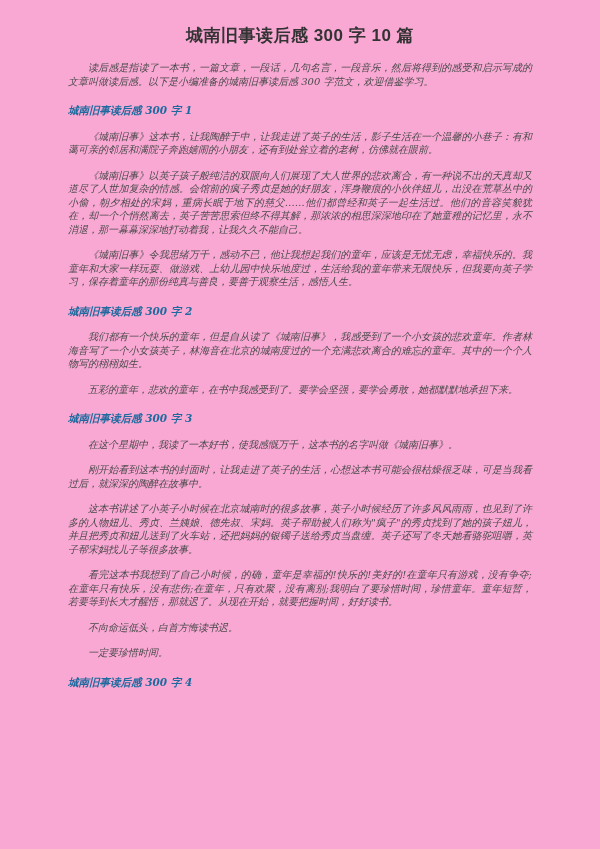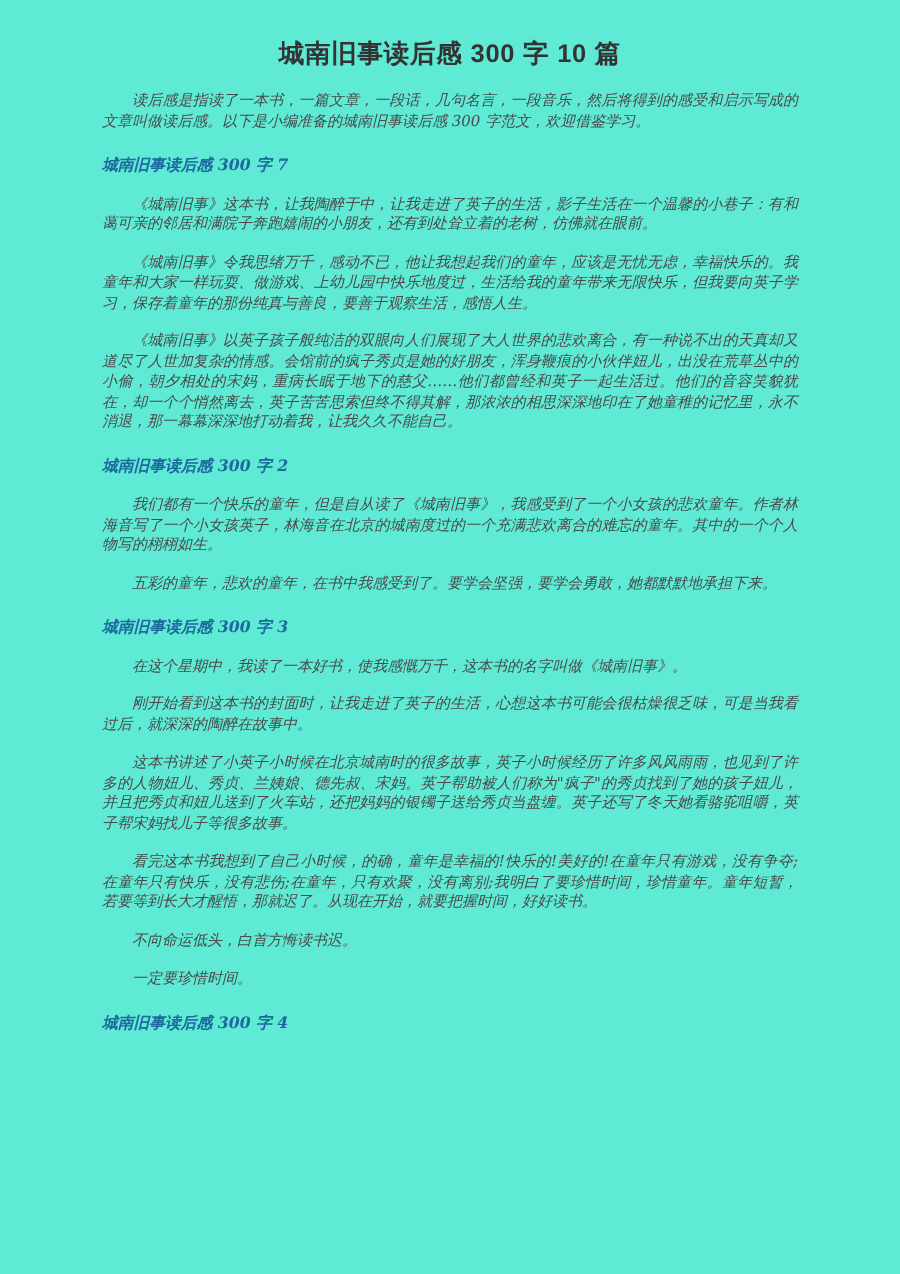--- a/index.html
+++ b/index.html
@@ -13,7 +13,7 @@
   .page {
     width: 600px;
     height: 849px;
-    background: #5eead4;
+    background: #f9a8d4;
     overflow: hidden;
   }
   .doc-title {

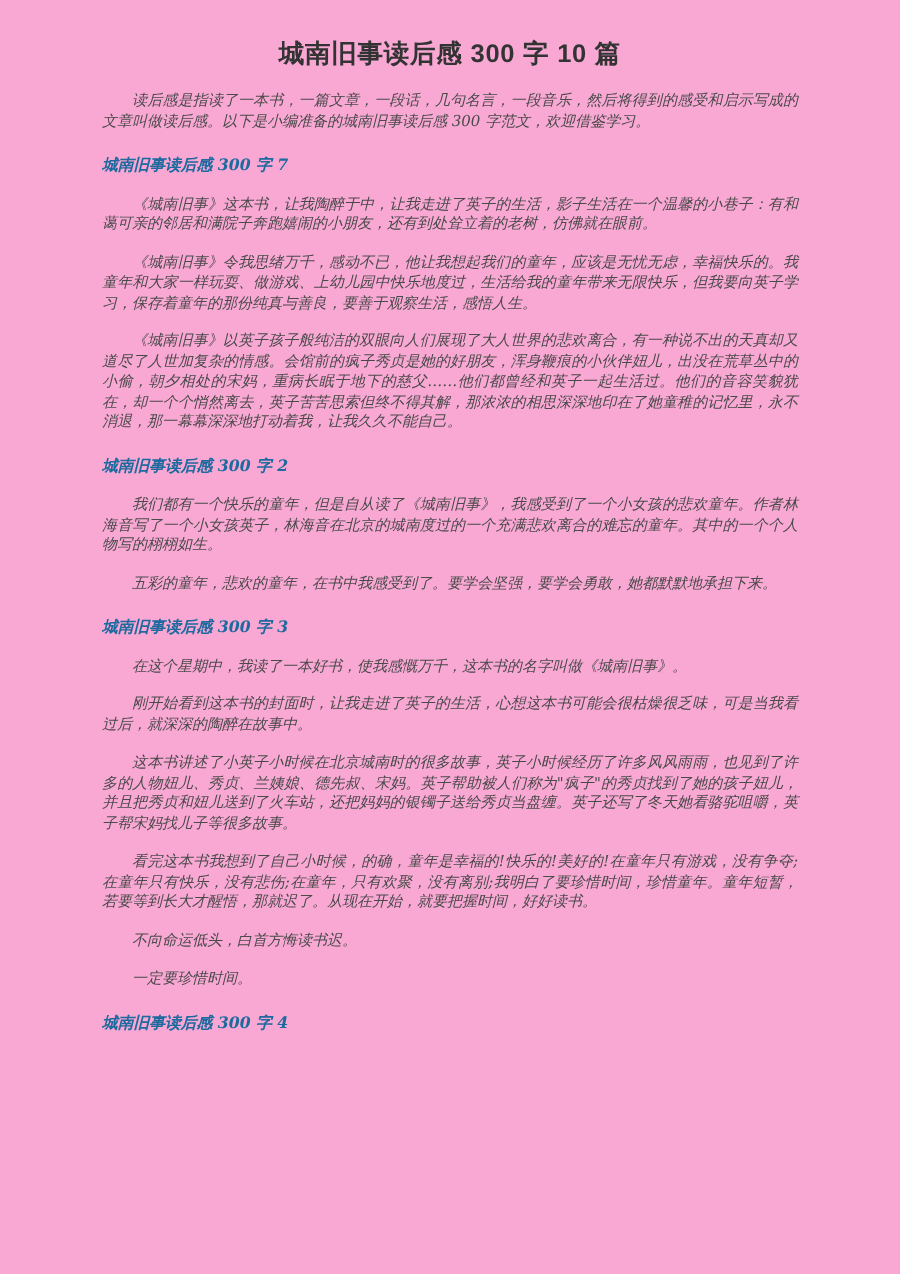--- a/index.html
+++ b/index.html
@@ -57,7 +57,7 @@
 
     <p>读后感是指读了一本书，一篇文章，一段话，几句名言，一段音乐，然后将得到的感受和启示写成的文章叫做读后感。以下是小编准备的城南旧事读后感 300 字范文，欢迎借鉴学习。</p>
 
-    <h2 class="section-heading">城南旧事读后感 300 字 7</h2>
+    <h2 class="section-heading">城南旧事读后感 300 字 1</h2>
     <p>《城南旧事》这本书，让我陶醉于中，让我走进了英子的生活，影子生活在一个温馨的小巷子：有和蔼可亲的邻居和满院子奔跑嬉闹的小朋友，还有到处耸立着的老树，仿佛就在眼前。</p>
     <p>《城南旧事》令我思绪万千，感动不已，他让我想起我们的童年，应该是无忧无虑，幸福快乐的。我童年和大家一样玩耍、做游戏、上幼儿园中快乐地度过，生活给我的童年带来无限快乐，但我要向英子学习，保存着童年的那份纯真与善良，要善于观察生活，感悟人生。</p>
     <p>《城南旧事》以英子孩子般纯洁的双眼向人们展现了大人世界的悲欢离合，有一种说不出的天真却又道尽了人世加复杂的情感。会馆前的疯子秀贞是她的好朋友，浑身鞭痕的小伙伴妞儿，出没在荒草丛中的小偷，朝夕相处的宋妈，重病长眠于地下的慈父……他们都曾经和英子一起生活过。他们的音容笑貌犹在，却一个个悄然离去，英子苦苦思索但终不得其解，那浓浓的相思深深地印在了她童稚的记忆里，永不消退，那一幕幕深深地打动着我，让我久久不能自己。</p>

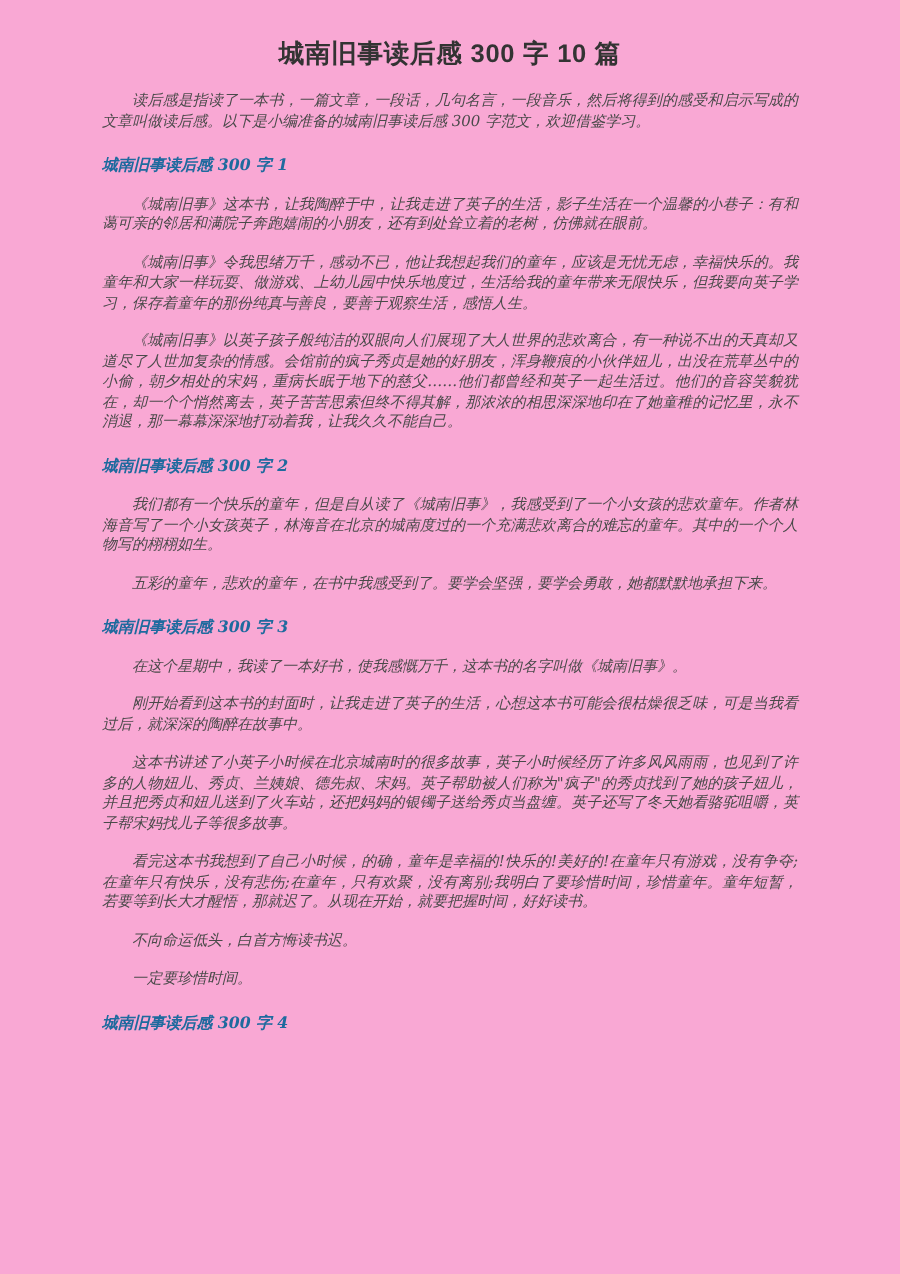--- a/index.html
+++ b/index.html
@@ -59,8 +59,8 @@
 
     <h2 class="section-heading">城南旧事读后感 300 字 1</h2>
     <p>《城南旧事》这本书，让我陶醉于中，让我走进了英子的生活，影子生活在一个温馨的小巷子：有和蔼可亲的邻居和满院子奔跑嬉闹的小朋友，还有到处耸立着的老树，仿佛就在眼前。</p>
+    <p>《城南旧事》以英子孩子般纯洁的双眼向人们展现了大人世界的悲欢离合，有一种说不出的天真却又道尽了人世加复杂的情感。会馆前的疯子秀贞是她的好朋友，浑身鞭痕的小伙伴妞儿，出没在荒草丛中的小偷，朝夕相处的宋妈，重病长眠于地下的慈父……他们都曾经和英子一起生活过。他们的音容笑貌犹在，却一个个悄然离去，英子苦苦思索但终不得其解，那浓浓的相思深深地印在了她童稚的记忆里，永不消退，那一幕幕深深地打动着我，让我久久不能自己。</p>
     <p>《城南旧事》令我思绪万千，感动不已，他让我想起我们的童年，应该是无忧无虑，幸福快乐的。我童年和大家一样玩耍、做游戏、上幼儿园中快乐地度过，生活给我的童年带来无限快乐，但我要向英子学习，保存着童年的那份纯真与善良，要善于观察生活，感悟人生。</p>
-    <p>《城南旧事》以英子孩子般纯洁的双眼向人们展现了大人世界的悲欢离合，有一种说不出的天真却又道尽了人世加复杂的情感。会馆前的疯子秀贞是她的好朋友，浑身鞭痕的小伙伴妞儿，出没在荒草丛中的小偷，朝夕相处的宋妈，重病长眠于地下的慈父……他们都曾经和英子一起生活过。他们的音容笑貌犹在，却一个个悄然离去，英子苦苦思索但终不得其解，那浓浓的相思深深地印在了她童稚的记忆里，永不消退，那一幕幕深深地打动着我，让我久久不能自己。</p>
 
     <h2 class="section-heading">城南旧事读后感 300 字 2</h2>
     <p>我们都有一个快乐的童年，但是自从读了《城南旧事》，我感受到了一个小女孩的悲欢童年。作者林海音写了一个小女孩英子，林海音在北京的城南度过的一个充满悲欢离合的难忘的童年。其中的一个个人物写的栩栩如生。</p>

